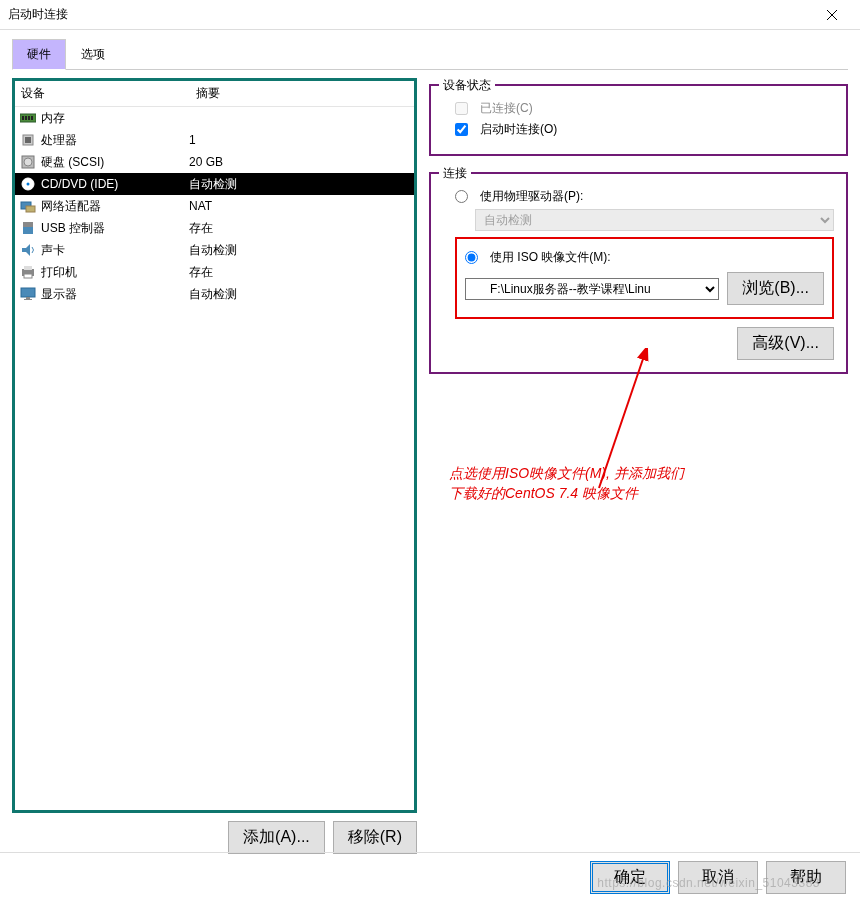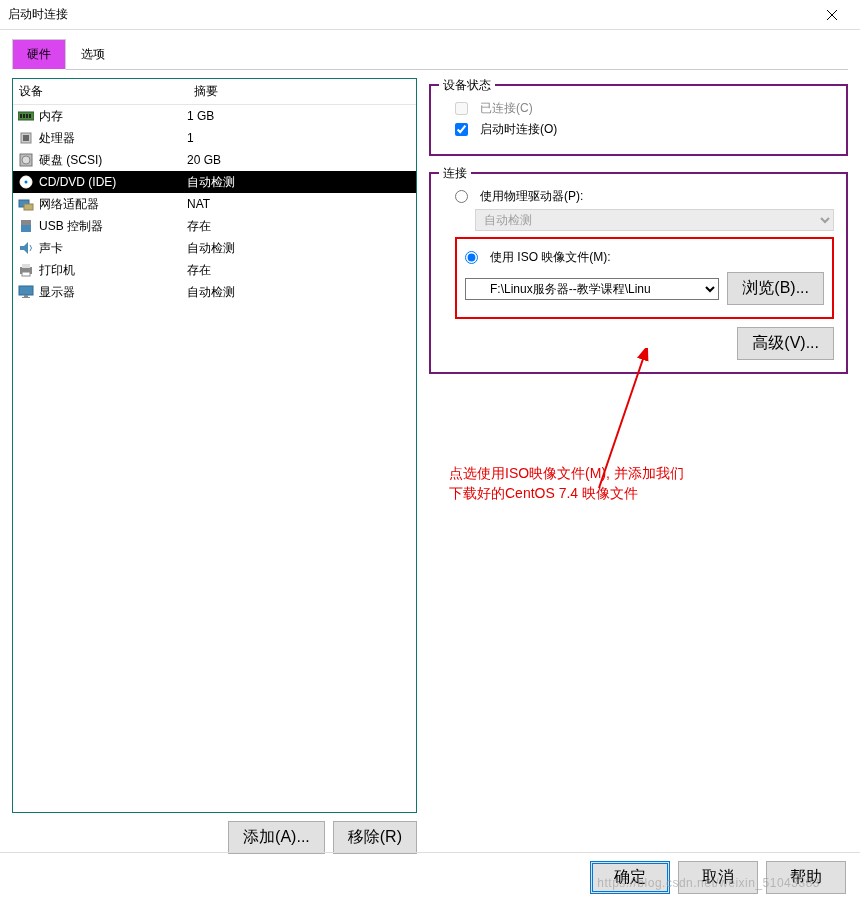--- a/index.html
+++ b/index.html
@@ -11,7 +11,7 @@
 .content { padding: 8px 12px 0 12px; height: calc(100% - 30px - 50px); position: relative; }
 .tabs { display: flex; border-bottom: 1px solid #ccc; }
 .tab { padding: 6px 14px; border: 1px solid transparent; border-bottom: none; cursor: pointer; position: relative; top: 1px; background: transparent; }
-.tab.active { border-color: #ccc; background: #d946ef; border-bottom: 1px solid #fff; }
+.tab.active { border-color: #ccc; background: #c4b5fd; border-bottom: 1px solid #fff; }
 .panels { display: flex; gap: 12px; padding-top: 8px; height: calc(100% - 30px); }
 .left-panel { width: 405px; display: flex; flex-direction: column; }
 .hw-list { border: 1px solid #0f766e; flex: 1; background: #fff; overflow: hidden; }

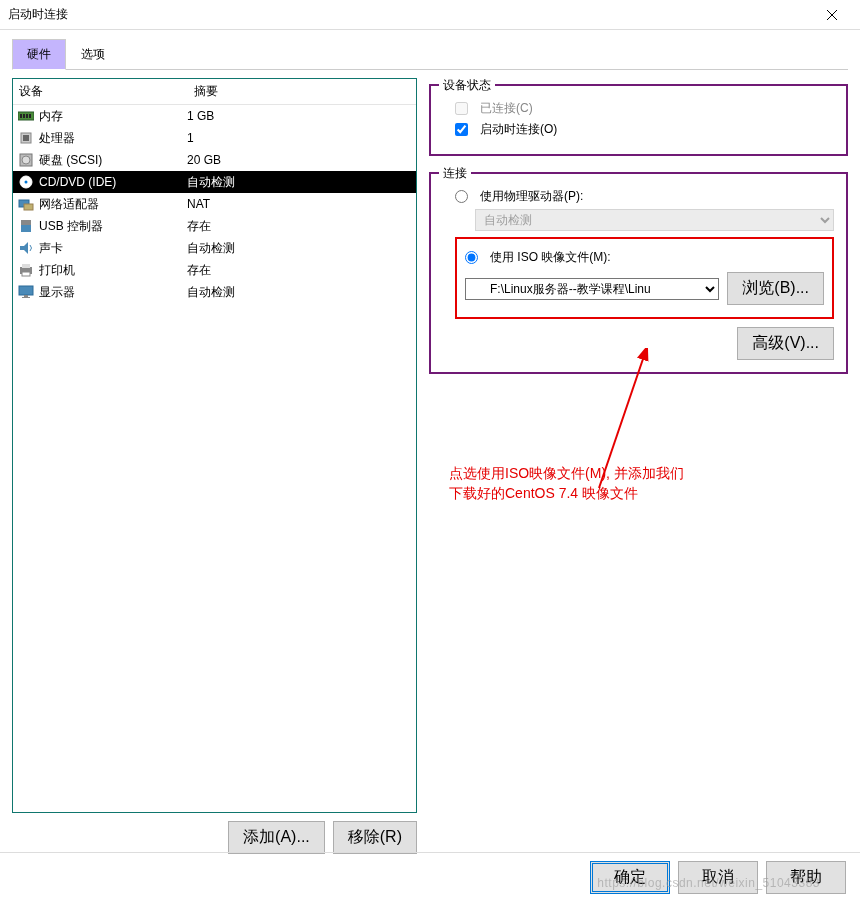--- a/index.html
+++ b/index.html
@@ -14,7 +14,7 @@
 .tab.active { border-color: #ccc; background: #c4b5fd; border-bottom: 1px solid #fff; }
 .panels { display: flex; gap: 12px; padding-top: 8px; height: calc(100% - 30px); }
 .left-panel { width: 405px; display: flex; flex-direction: column; }
-.hw-list { border: 1px solid #0f766e; flex: 1; background: #fff; overflow: hidden; }
+.hw-list { border: 3px solid #0f766e; flex: 1; background: #fff; overflow: hidden; }
 .hw-header { display: flex; background: #fff; border-bottom: 1px solid #e5e5e5; }
 .hw-header div { padding: 4px 6px; }
 .hw-header .col1 { width: 175px; }

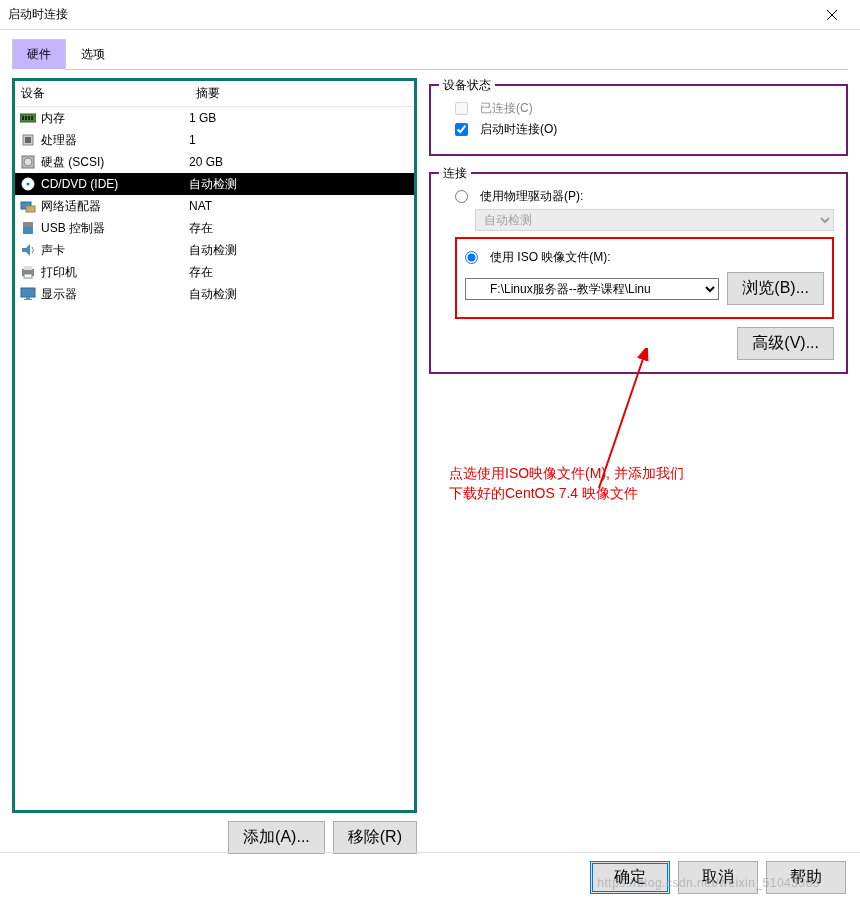--- a/index.html
+++ b/index.html
@@ -85,7 +85,6 @@
                 </span>
                 <span>内存</span>
               </div>
-              <div class="c2">1 GB</div>
             </div>
             <div class="hw-row">
               <div class="c1">

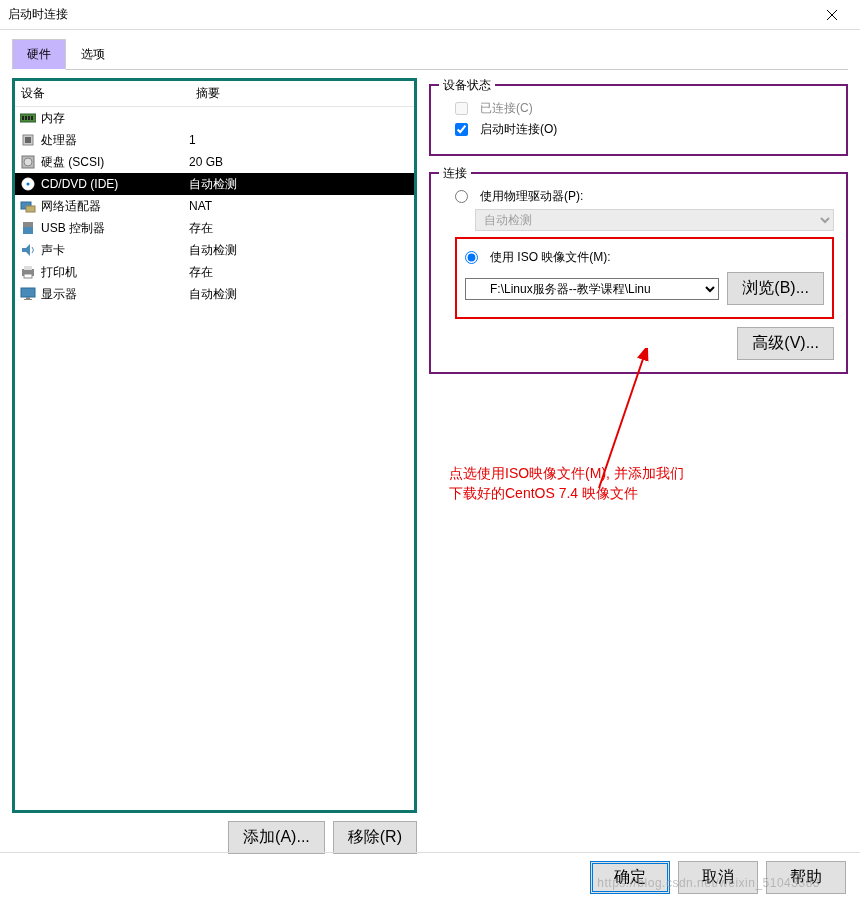--- a/index.html
+++ b/index.html
@@ -39,7 +39,7 @@
 .iso-row select { flex: 1; }
 .advanced-row { display: flex; justify-content: flex-end; margin-top: 8px; }
 .annotation-arrow { position: absolute; left: 160px; top: 270px; pointer-events: none; }
-.annotation-text { position: absolute; left: 20px; top: 386px; color: #e50000; font-size: 14px; line-height: 1.4; }
+.annotation-text { position: absolute; left: 20px; top: 386px; color: #e50000; font-size: 14px; line-height: 1.4; font-style: italic; }
 .footer { position: absolute; bottom: 0; left: 0; right: 0; height: 50px; border-top: 1px solid #ddd; display: flex; justify-content: flex-end; align-items: center; padding: 0 14px; gap: 8px; }
 .footer .btn { min-width: 80px; }
 .footer .btn.primary { border: 1px solid #0078d7; outline: 1px solid #0078d7; outline-offset: -3px; }

